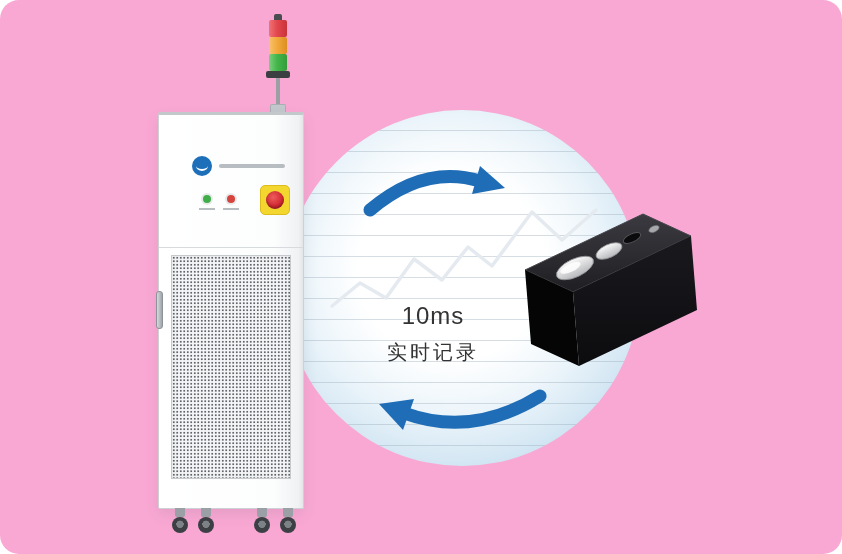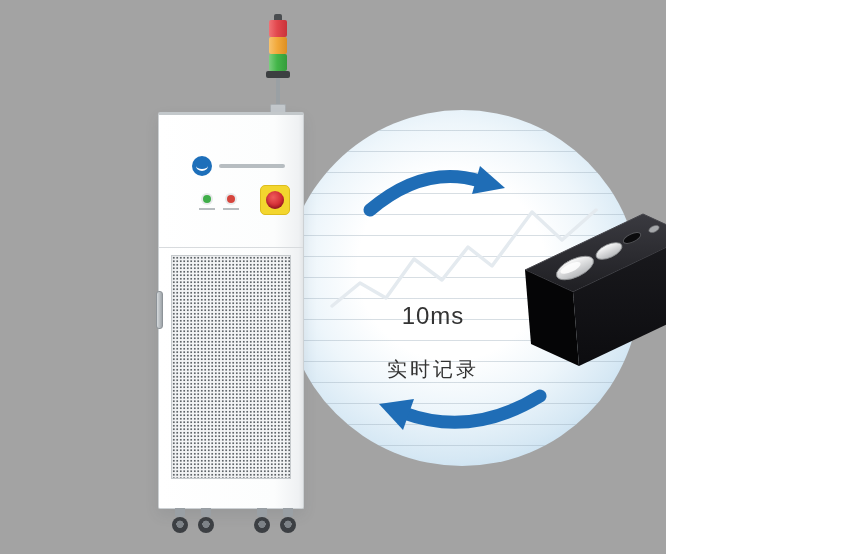--- a/index.html
+++ b/index.html
@@ -3,8 +3,8 @@
 <meta charset="utf-8">
 <style>
   html,body { margin:0; padding:0; background:#ffffff; }
-  .stage { position:relative; width:666px; height:554px; overflow:hidden; background:#a3a3a3;
-           font-family:"Liberation Sans","DejaVu Sans",sans-serif; }
+  .stage { position:relative; width:842px; height:554px; overflow:hidden; background:#f9a8d4;
+           font-family:"Liberation Sans","DejaVu Sans",sans-serif;border-radius:19px; }
 
   
   .cycle-circle { position:absolute; left:284px; top:110px; width:356px; height:356px; border-radius:50%;

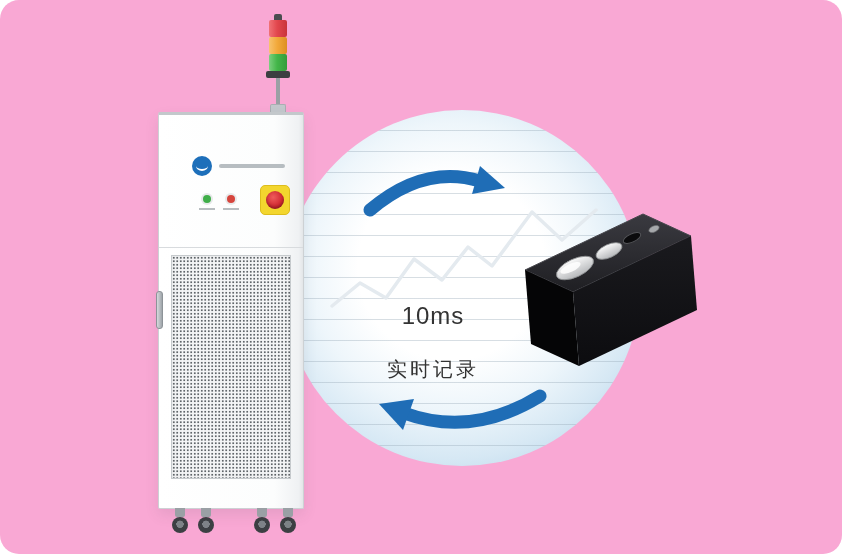--- a/index.html
+++ b/index.html
@@ -18,7 +18,7 @@
 
   .center-text { position:absolute; left:358px; top:302px; width:150px; text-align:center; color:#333333; }
   .center-value { font-size:24px; letter-spacing:1px; }
-  .center-caption { font-size:20px; margin-top:26px; letter-spacing:3px; }
+  .center-caption { font-size:20px; margin-top:9px; letter-spacing:3px; }
 
   
   .cabinet { position:absolute; left:158px; top:14px; width:146px; height:534px; }

